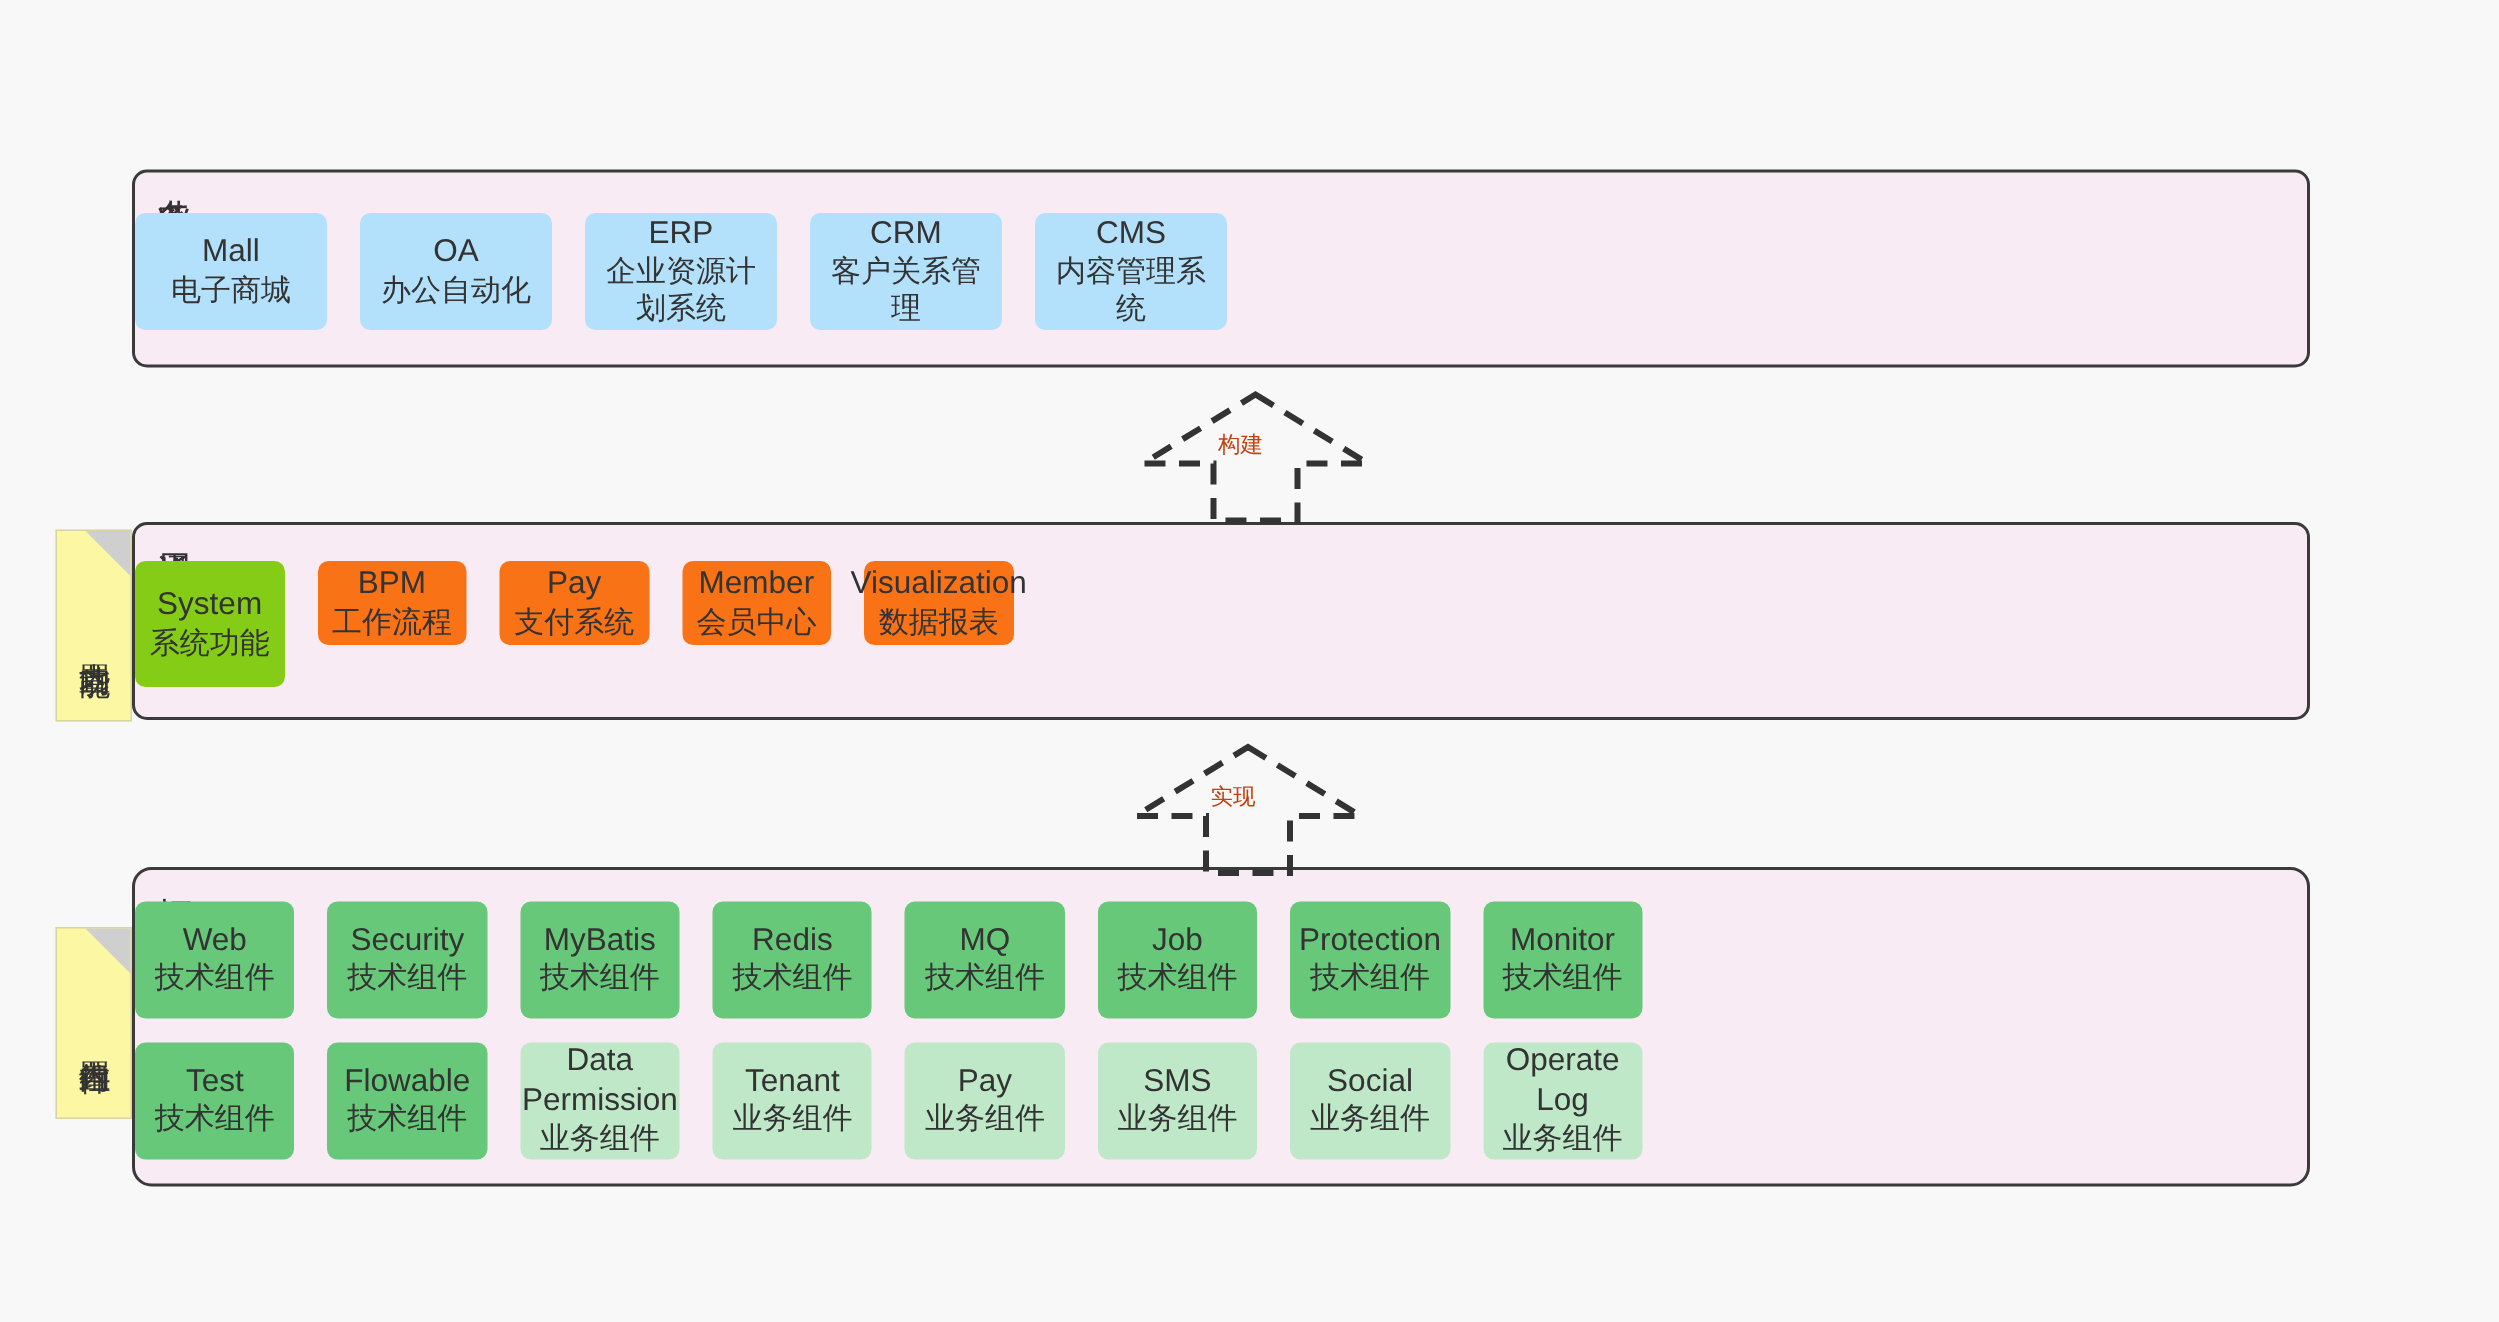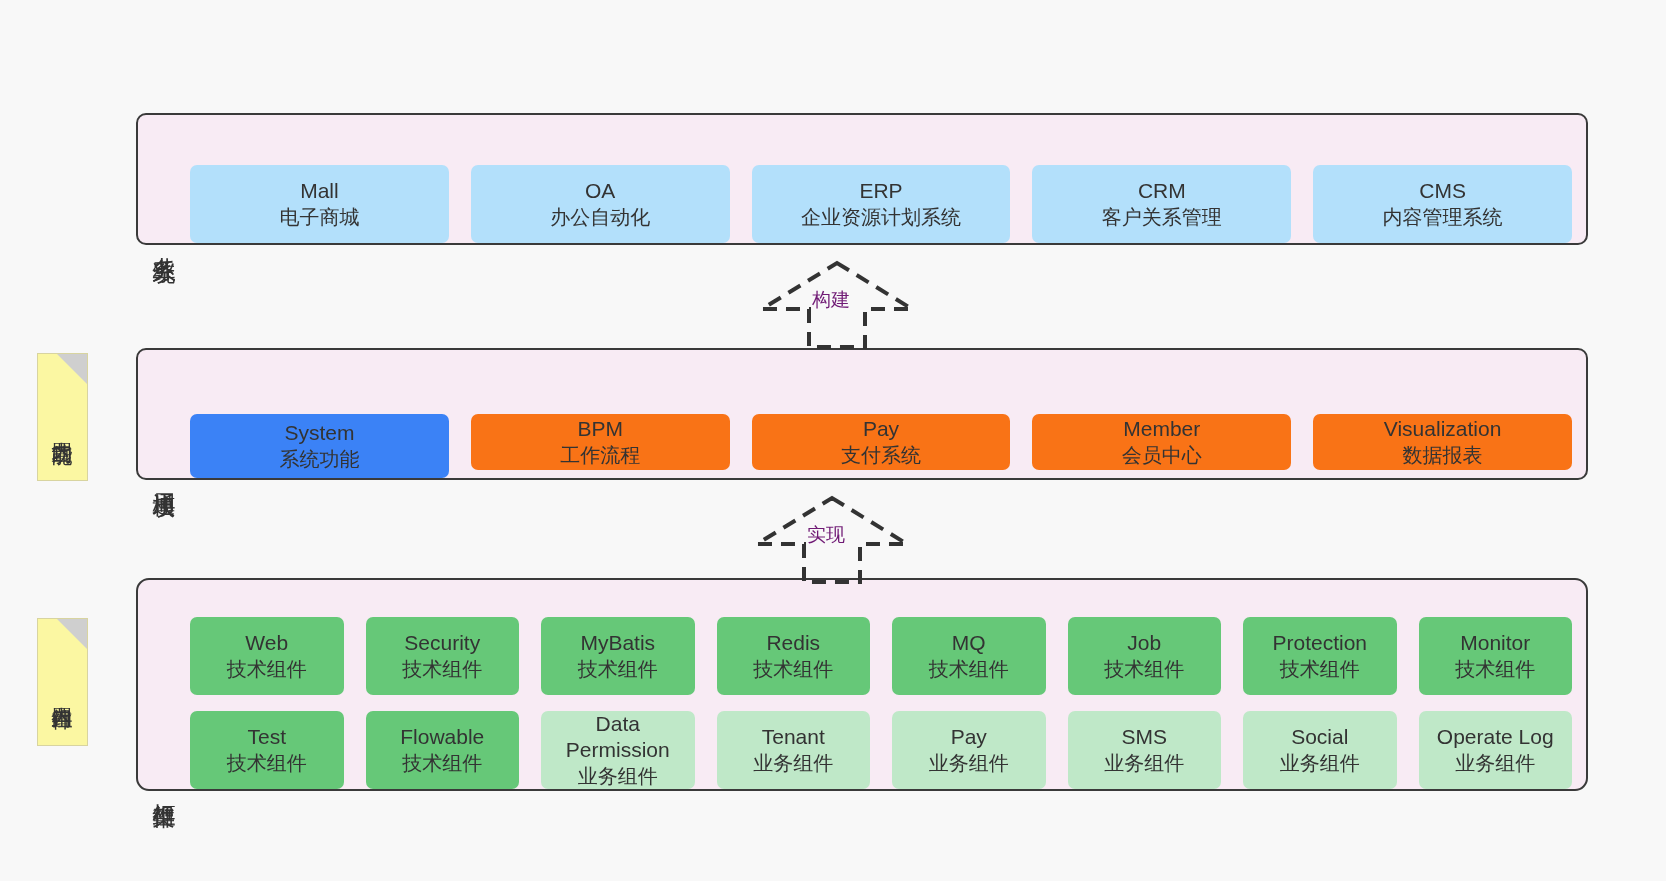--- a/index.html
+++ b/index.html
@@ -26,10 +26,9 @@
     border: 2px solid #3a3a3a;
     border-radius: 10px;
     display: flex;
-    flex-direction: row;
-    align-items: flex-end;
+    flex-direction: column;
+    align-items: flex-start;
     z-index: 3;
-    margin-left: 48px;
   }
   .layer-title {
     flex: 0 0 auto;

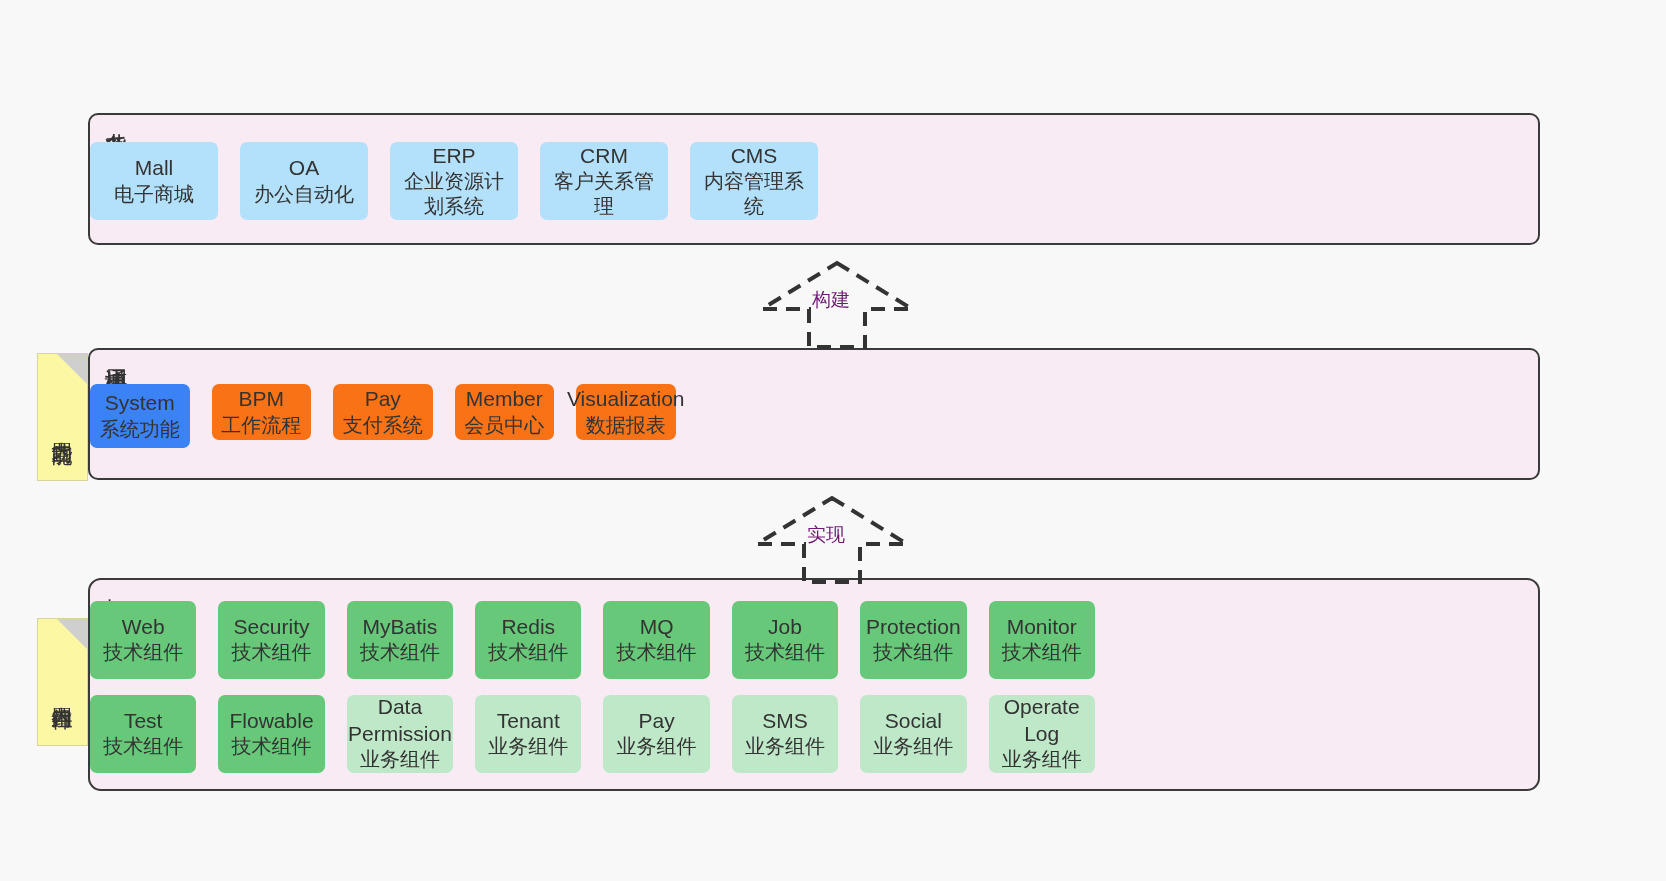--- a/index.html
+++ b/index.html
@@ -119,8 +119,8 @@
   }
   .arrow-label {
     position: absolute;
-    font-size: 19px;
-    color: #701a75;
+    font-size: 15px;
+    color: #c2410c;
     white-space: nowrap;
     background: transparent;
     z-index: 5;

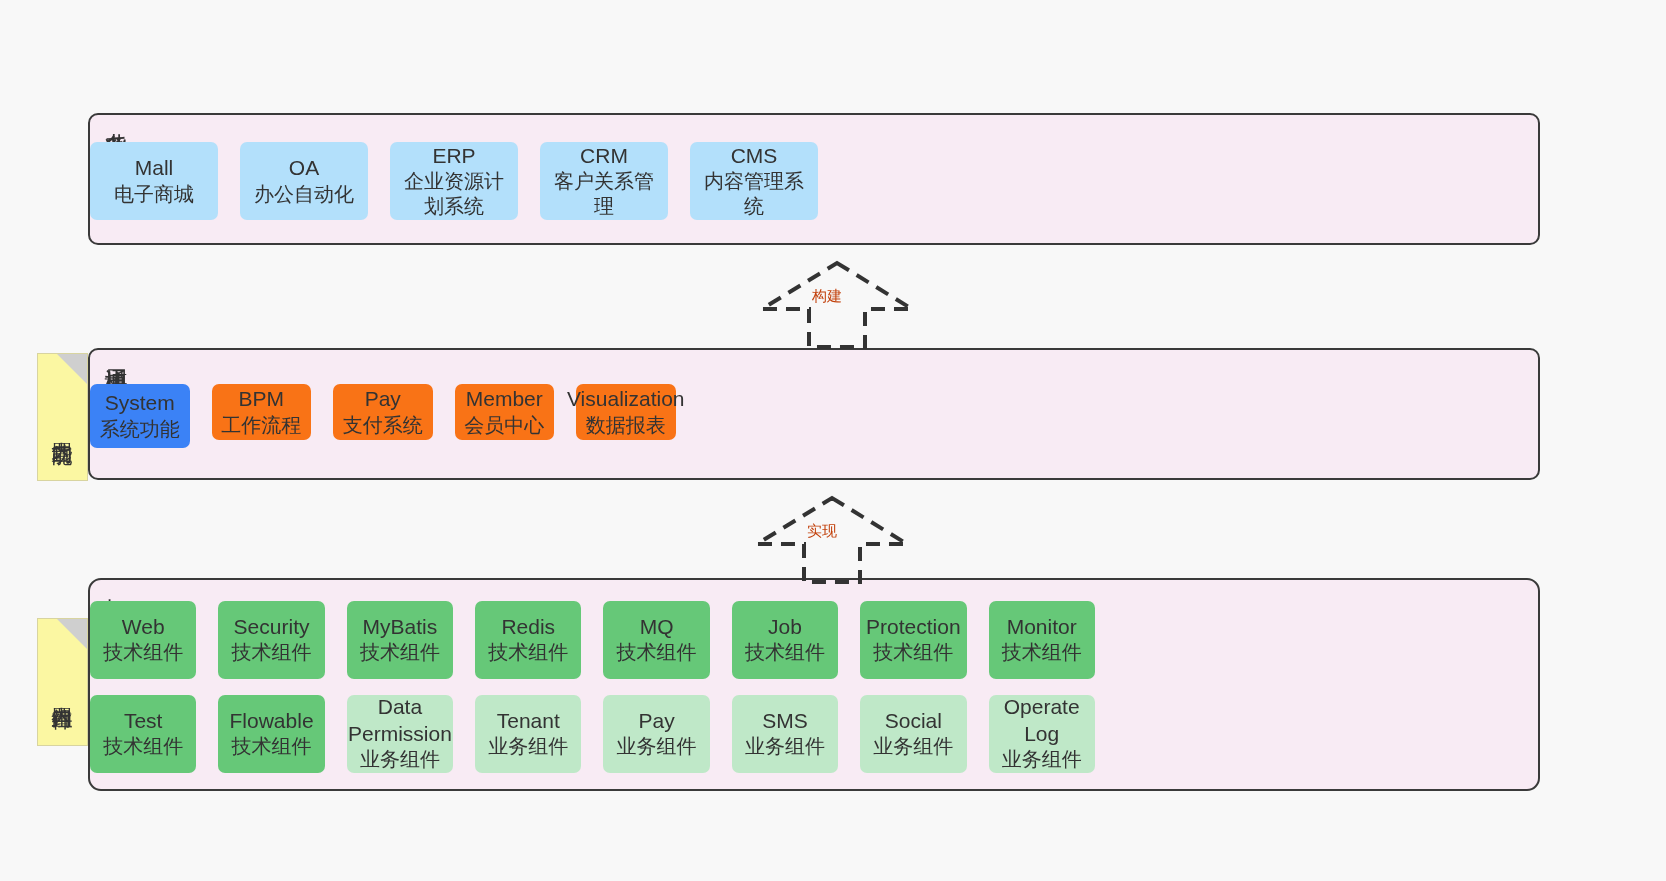--- a/index.html
+++ b/index.html
@@ -78,7 +78,7 @@
   .box .t2 { font-size: 20px; }
 
   .biz-box    { background: #b3e0fb; height: 78px; }
-  .mod-strong { background: #3b82f6; height: 64px; }
+  .mod-strong { background: #84cc16; height: 84px; }
   .mod-soft   { background: #f97316; height: 56px; }
   .fw-strong  { background: #66c878; height: 78px; }
   .fw-soft    { background: #bfe8c8; height: 78px; }

